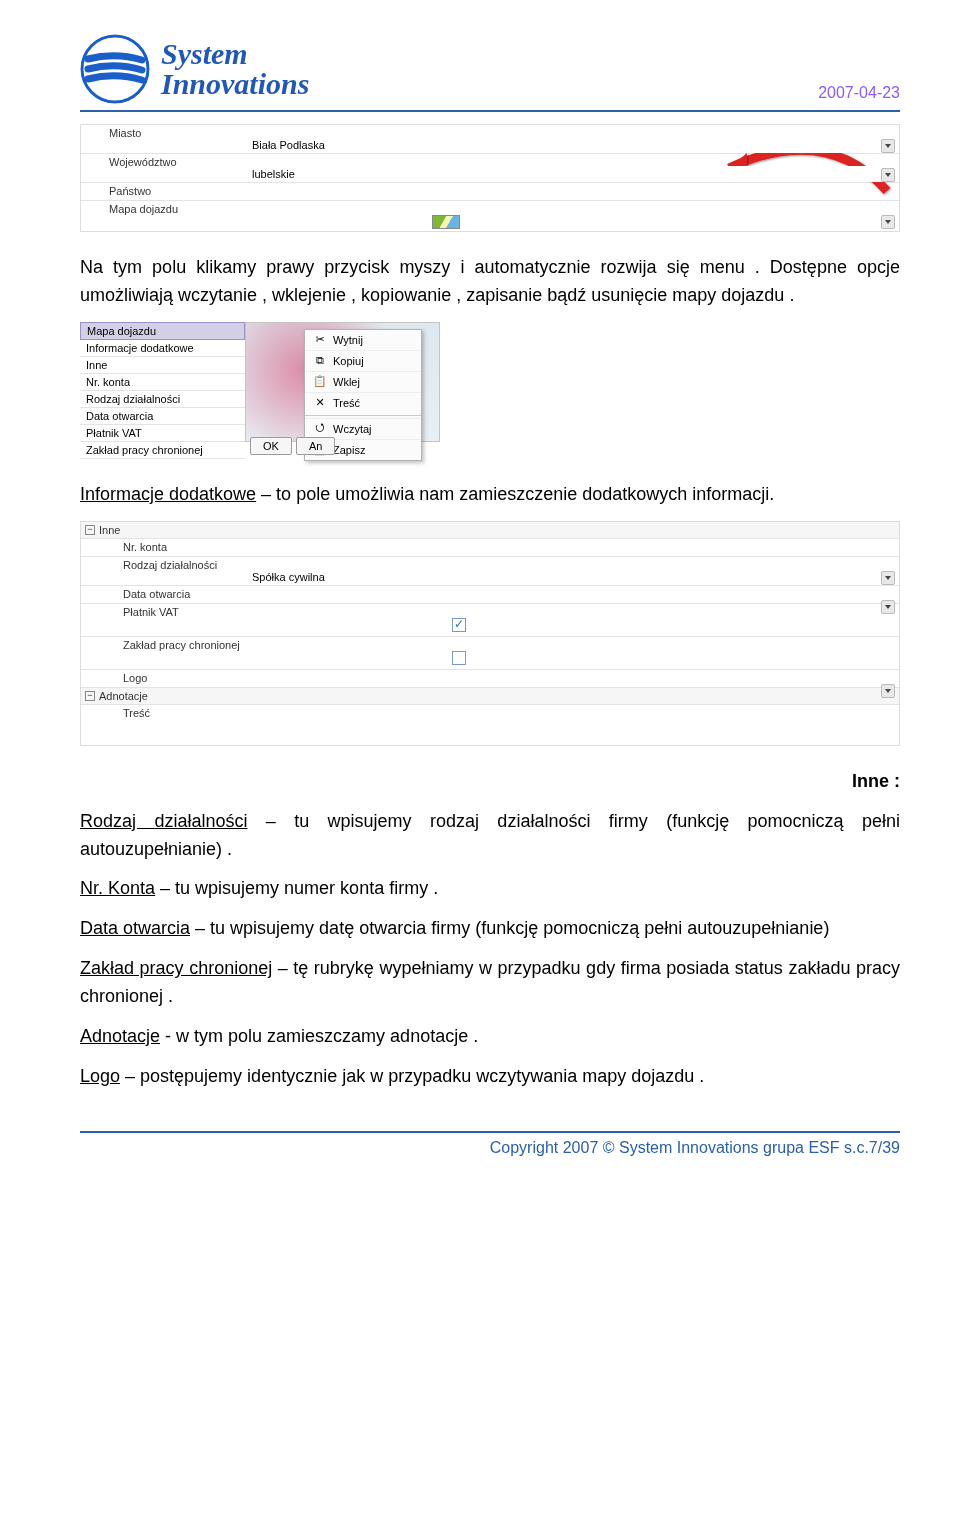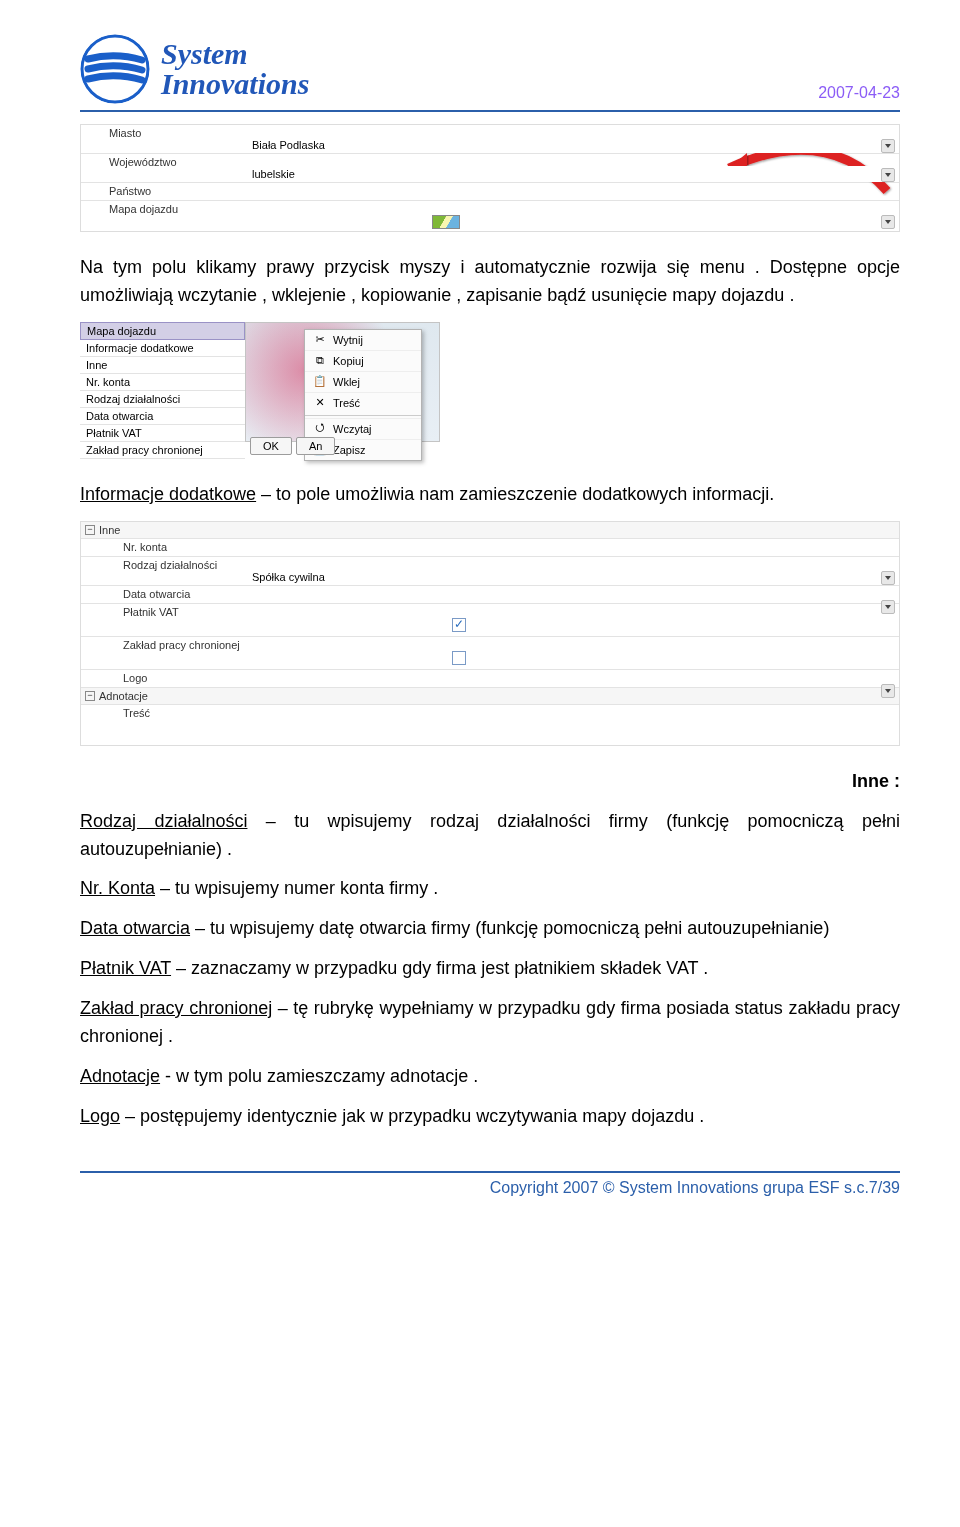--- a/index.html
+++ b/index.html
@@ -298,7 +298,6 @@
   <p class="para"><span class="u">Rodzaj działalności</span><span> – tu wpisujemy rodzaj działalności firmy (funkcję pomocniczą pełni autouzupełnianie) .</span></p>
   <p class="para"><span class="u">Nr. Konta</span><span> – tu wpisujemy numer konta firmy .</span></p>
   <p class="para"><span class="u">Data otwarcia</span><span> – tu wpisujemy datę otwarcia firmy (funkcję pomocniczą pełni autouzupełnianie)</span></p>
-  <p class="para"><span class="u">Płatnik VAT</span><span> – zaznaczamy w przypadku gdy firma jest płatnikiem składek VAT .</span></p>
   <p class="para"><span class="u">Zakład pracy chronionej</span><span> – tę rubrykę wypełniamy w przypadku gdy firma posiada status zakładu pracy chronionej .</span></p>
   <p class="para"><span class="u">Adnotacje</span><span> - w tym polu zamieszczamy adnotacje .</span></p>
   <p class="para"><span class="u">Logo</span><span> – postępujemy identycznie jak w przypadku wczytywania mapy dojazdu .</span></p>

